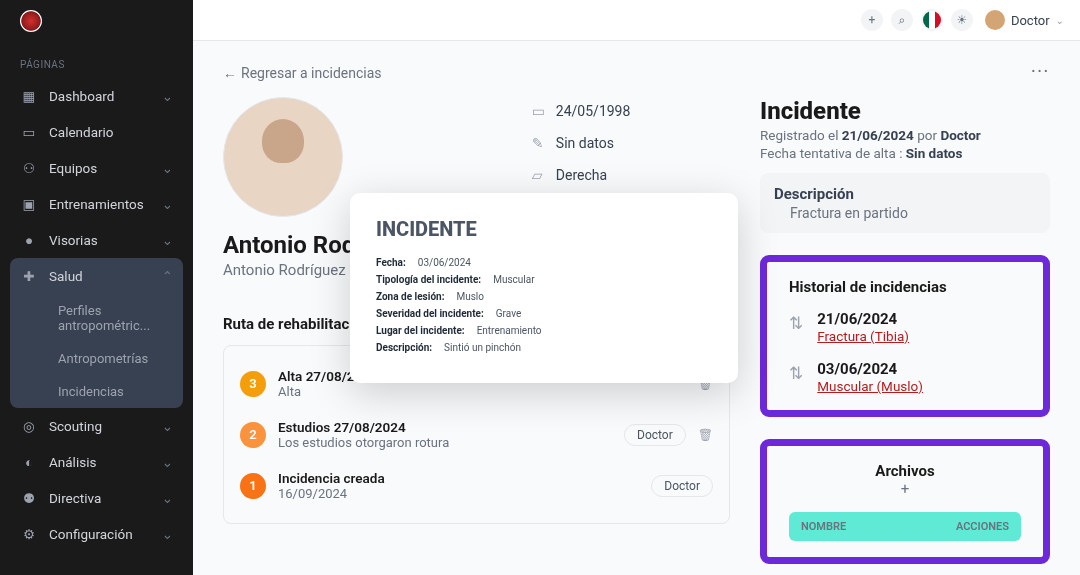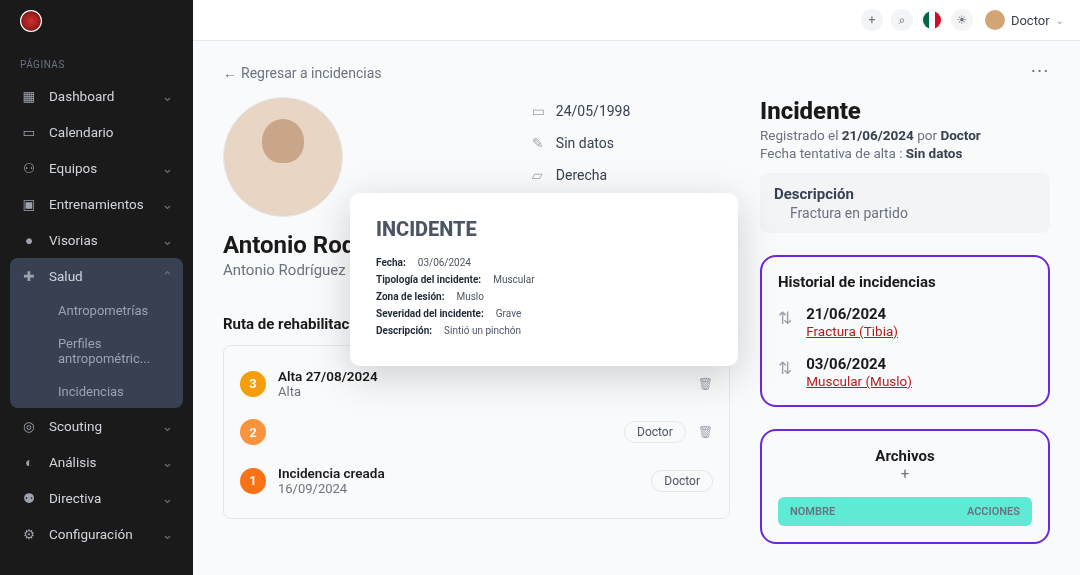--- a/index.html
+++ b/index.html
@@ -66,7 +66,7 @@
 .desc-label { font-weight: 700; color: #374151; font-size: 15px; }
 .desc-text { color: #6b7280; font-size: 14px; margin-top: 2px; margin-left: 16px; }
 
-.panel { border: 2px solid #6d28d9; border-radius: 16px; padding: 16px 16px; margin-top: 22px; }
+.panel { border: 7px solid #6d28d9; border-radius: 9px; padding: 16px 22px; margin-top: 22px; }
 .panel-title { font-weight: 700; font-size: 15px; margin-bottom: 14px; display: flex; justify-content: space-between; align-items: center; }
 .hist-row { display: flex; gap: 14px; align-items: flex-start; margin-bottom: 16px; }
 .hist-icon { color: #9ca3af; font-size: 17px; margin-top: 3px; }

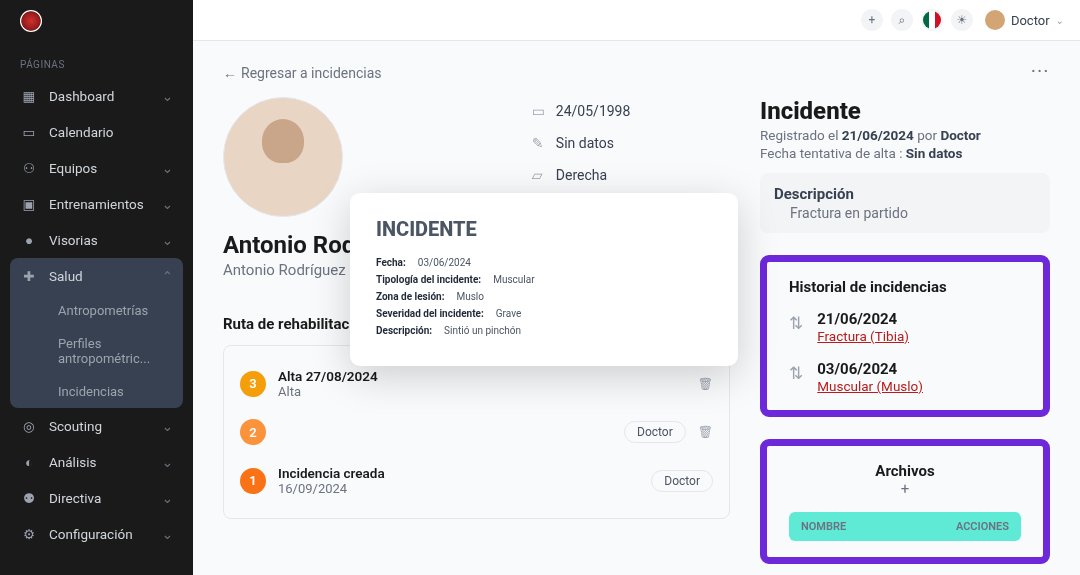--- a/index.html
+++ b/index.html
@@ -312,6 +312,10 @@
       <span class="tt-val">Grave</span>
     </div>
   <div class="tt-row">
+      <span class="tt-label">Lugar del incidente:</span>
+      <span class="tt-val">Entrenamiento</span>
+    </div>
+  <div class="tt-row">
       <span class="tt-label">Descripción:</span>
       <span class="tt-val">Sintió un pinchón</span>
     </div>

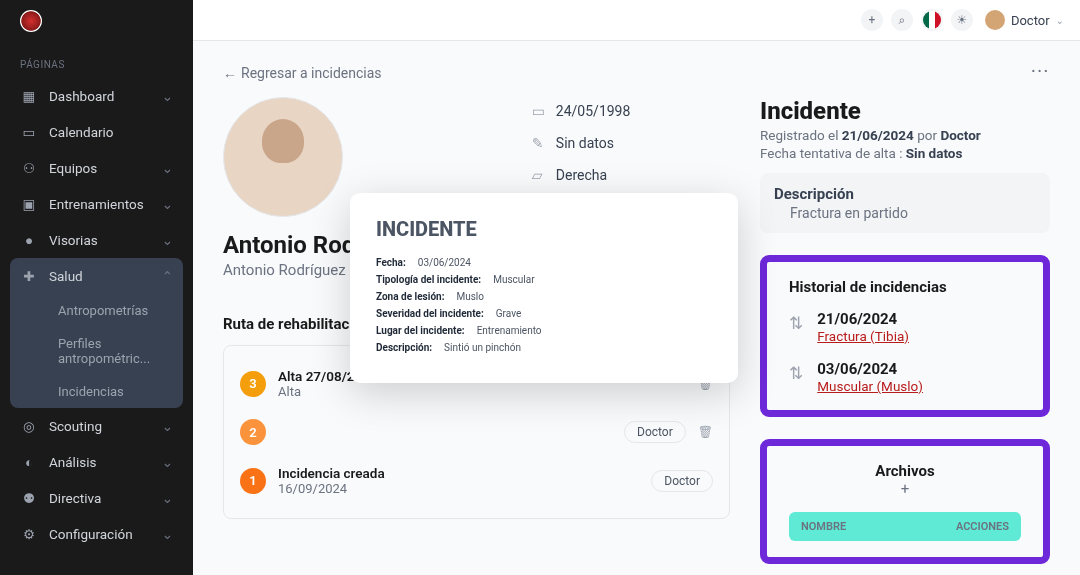--- a/index.html
+++ b/index.html
@@ -124,10 +124,10 @@
       <span class="nav-chev">⌃</span>
     </div>
     <div class="nav-item sub">
+      <span>Perfiles antropométric...</span>
+    </div>
+    <div class="nav-item sub">
       <span>Antropometrías</span>
-    </div>
-    <div class="nav-item sub">
-      <span>Perfiles antropométric...</span>
     </div>
     <div class="nav-item sub">
       <span>Incidencias</span>

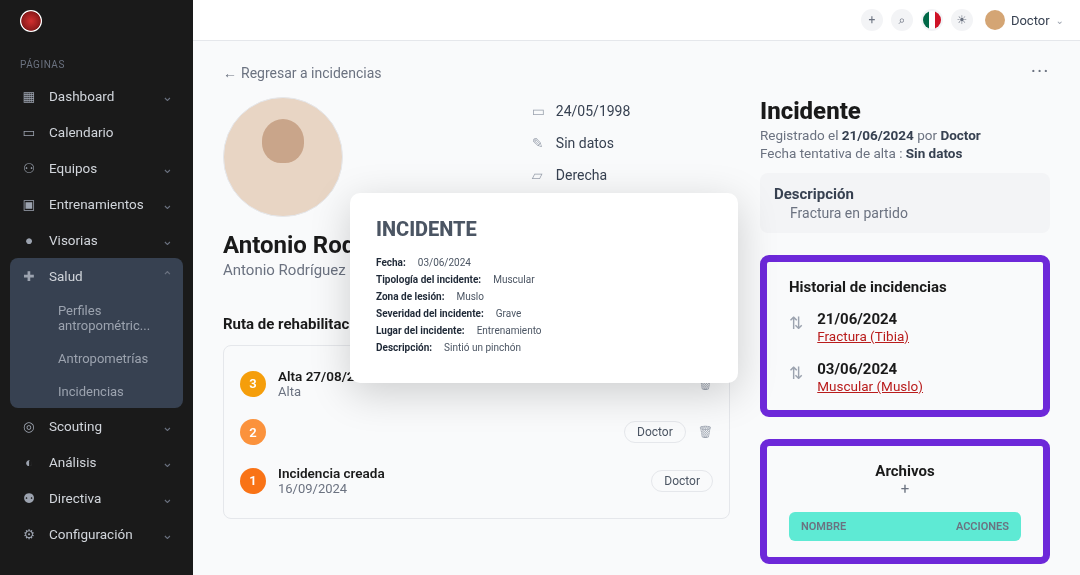--- a/index.html
+++ b/index.html
@@ -229,6 +229,7 @@
         <div class="rehab-row">
           <span class="badge-num bn-2">2</span>
           <div class="rehab-body">
+            <div class="rehab-title">Estudios 27/08/2024</div>
           </div>
           <span class="pill">Doctor</span>
           <span class="trash">

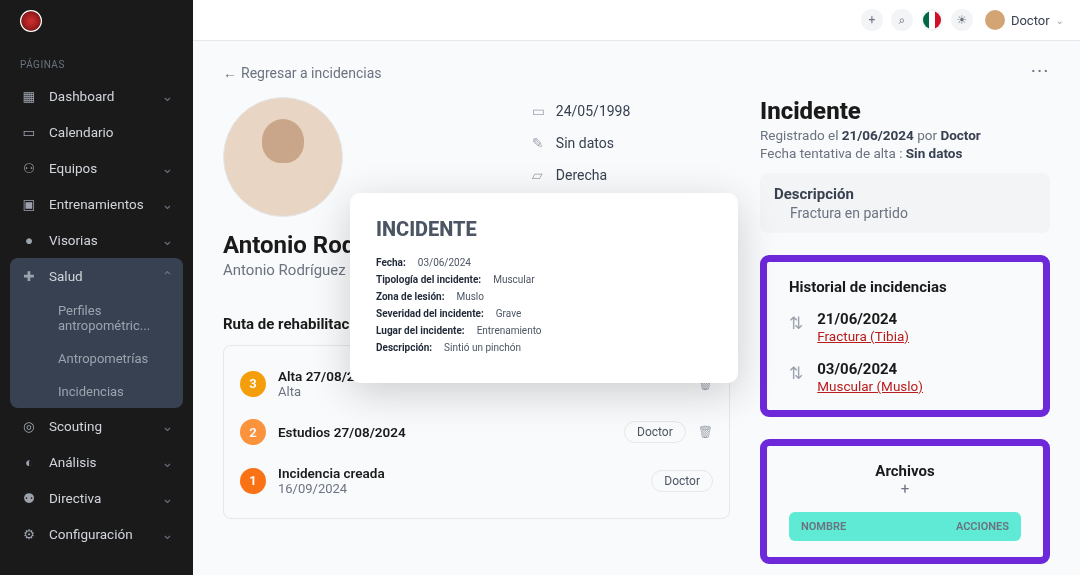--- a/index.html
+++ b/index.html
@@ -230,6 +230,7 @@
           <span class="badge-num bn-2">2</span>
           <div class="rehab-body">
             <div class="rehab-title">Estudios 27/08/2024</div>
+            <div class="rehab-sub">Los estudios otorgaron rotura</div>
           </div>
           <span class="pill">Doctor</span>
           <span class="trash">

